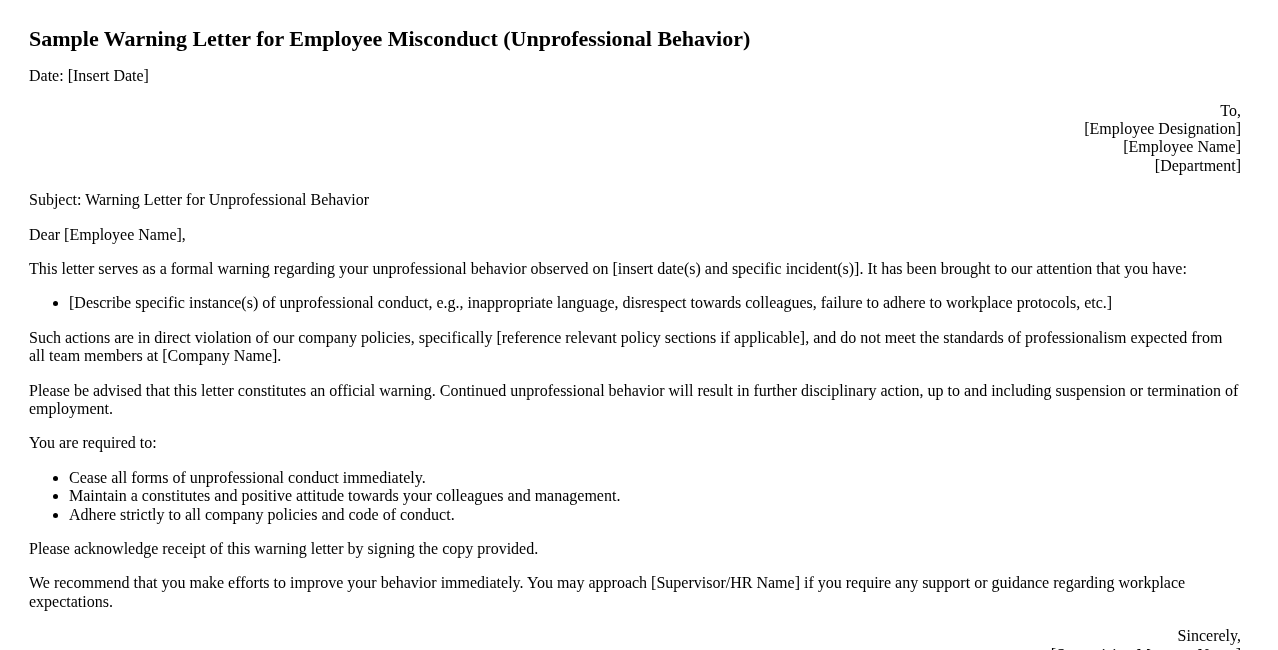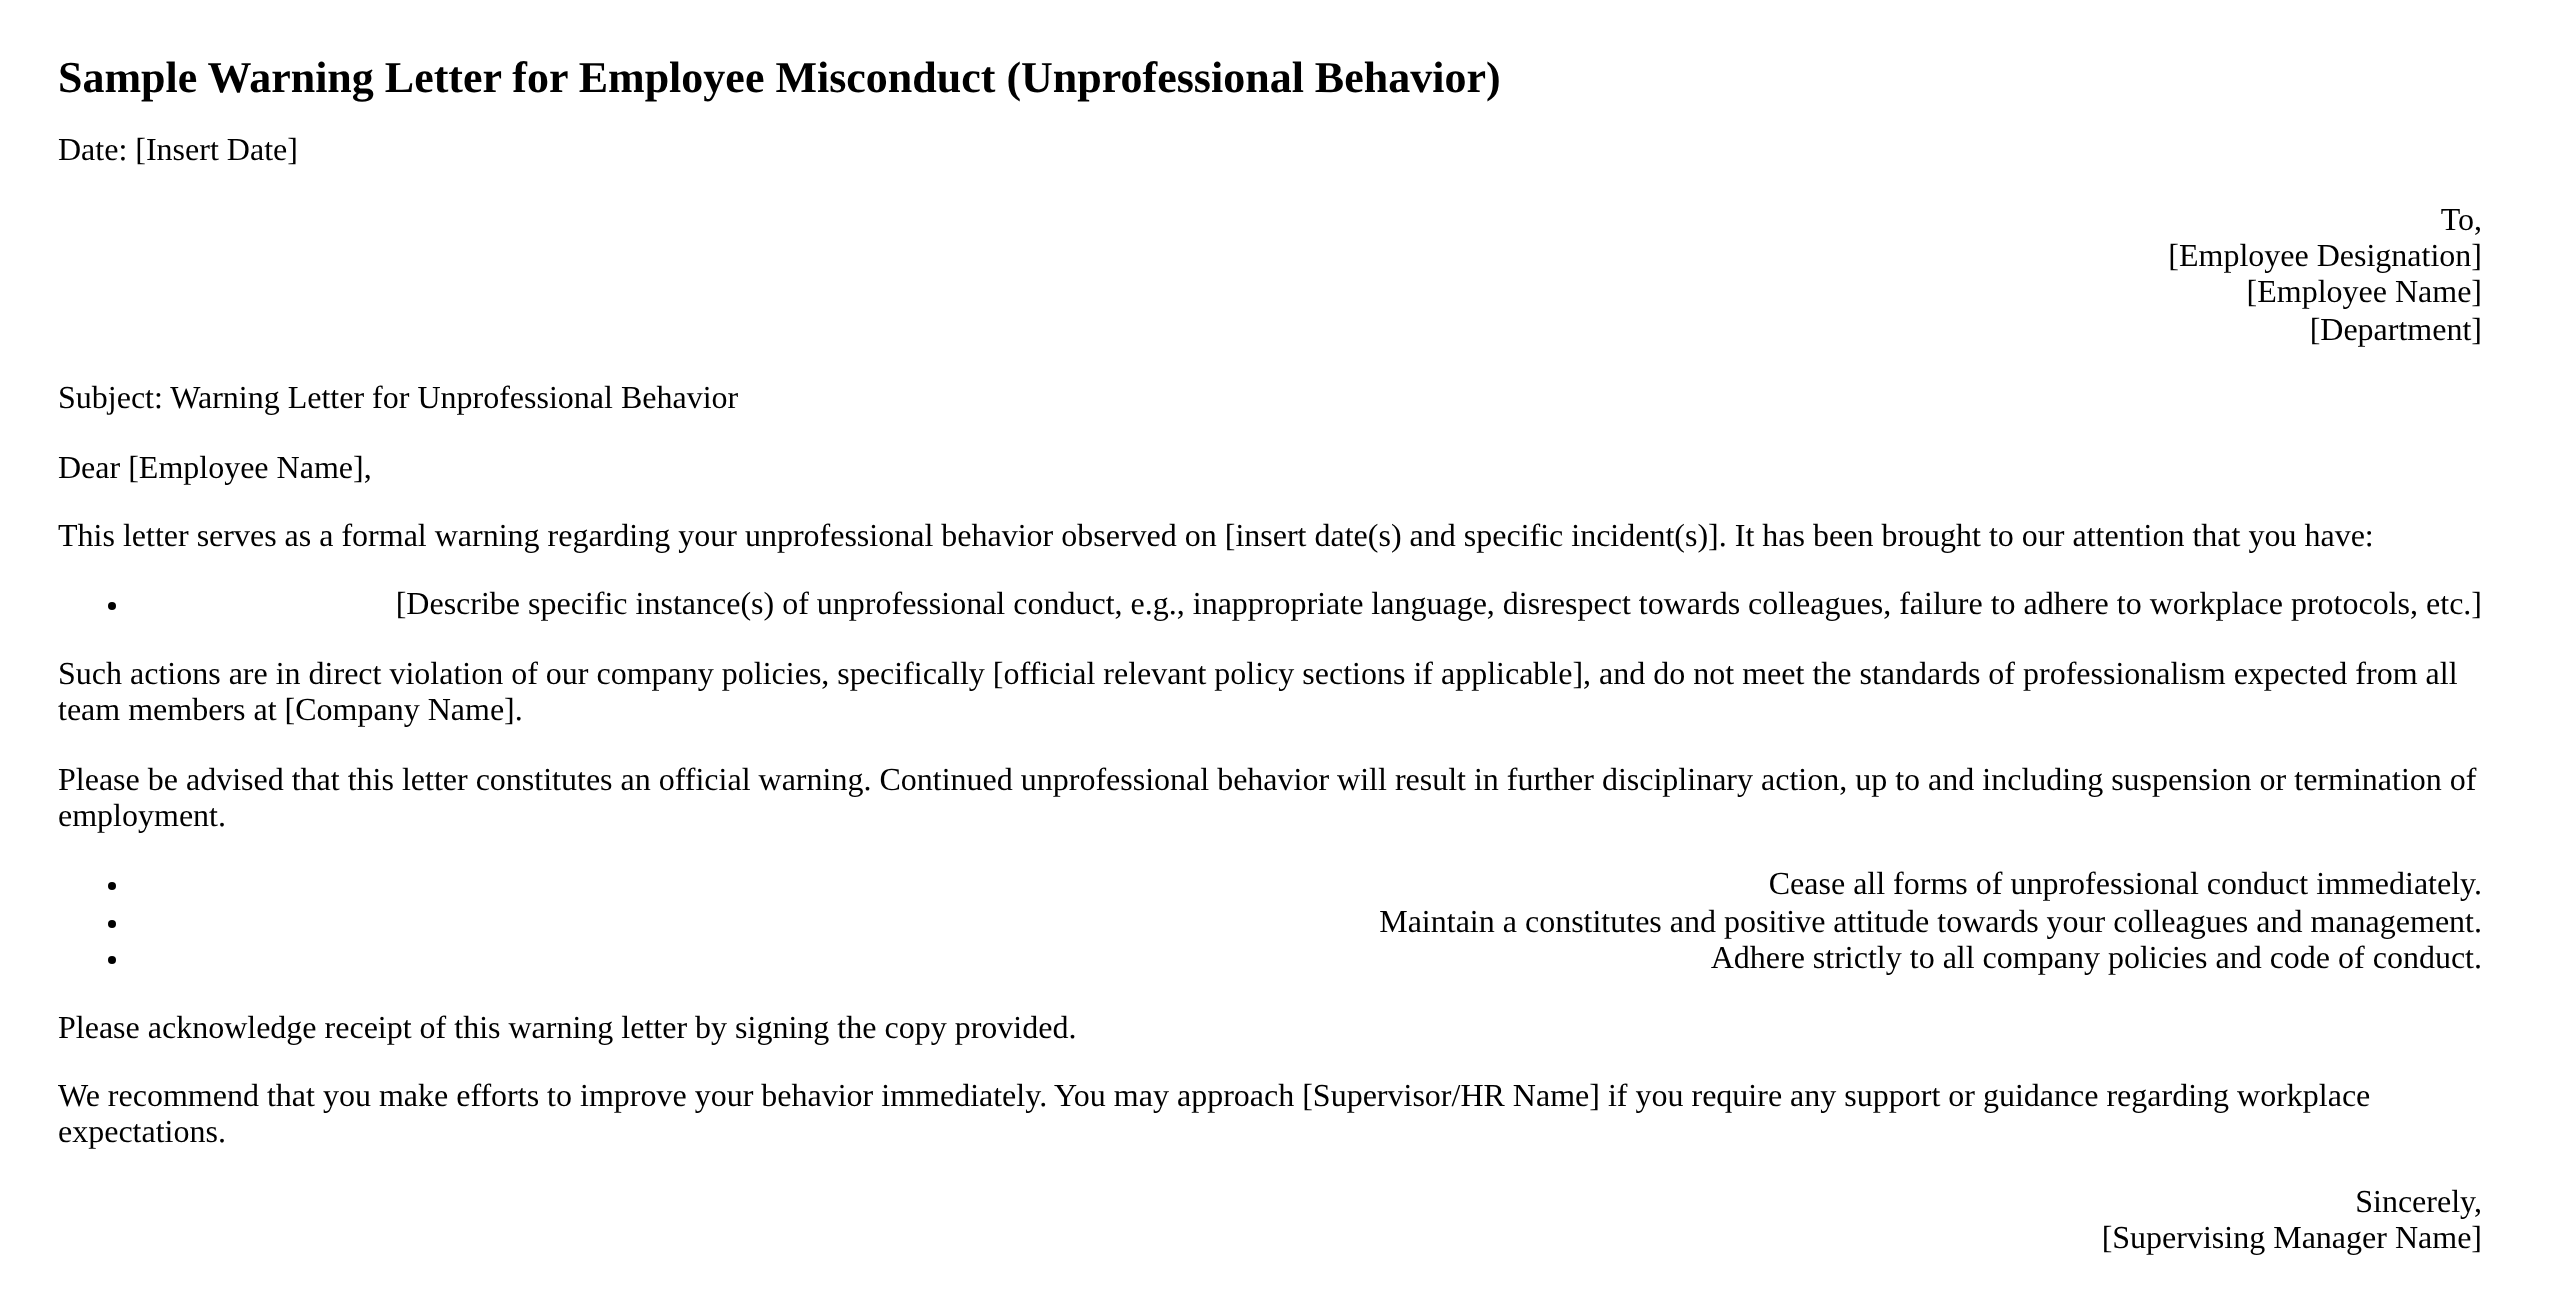--- a/index.html
+++ b/index.html
@@ -37,7 +37,6 @@
   ul {
     margin: 16px 0;
     padding-left: 40px;
-    text-align: right;
   }
   li {
     margin: 0;

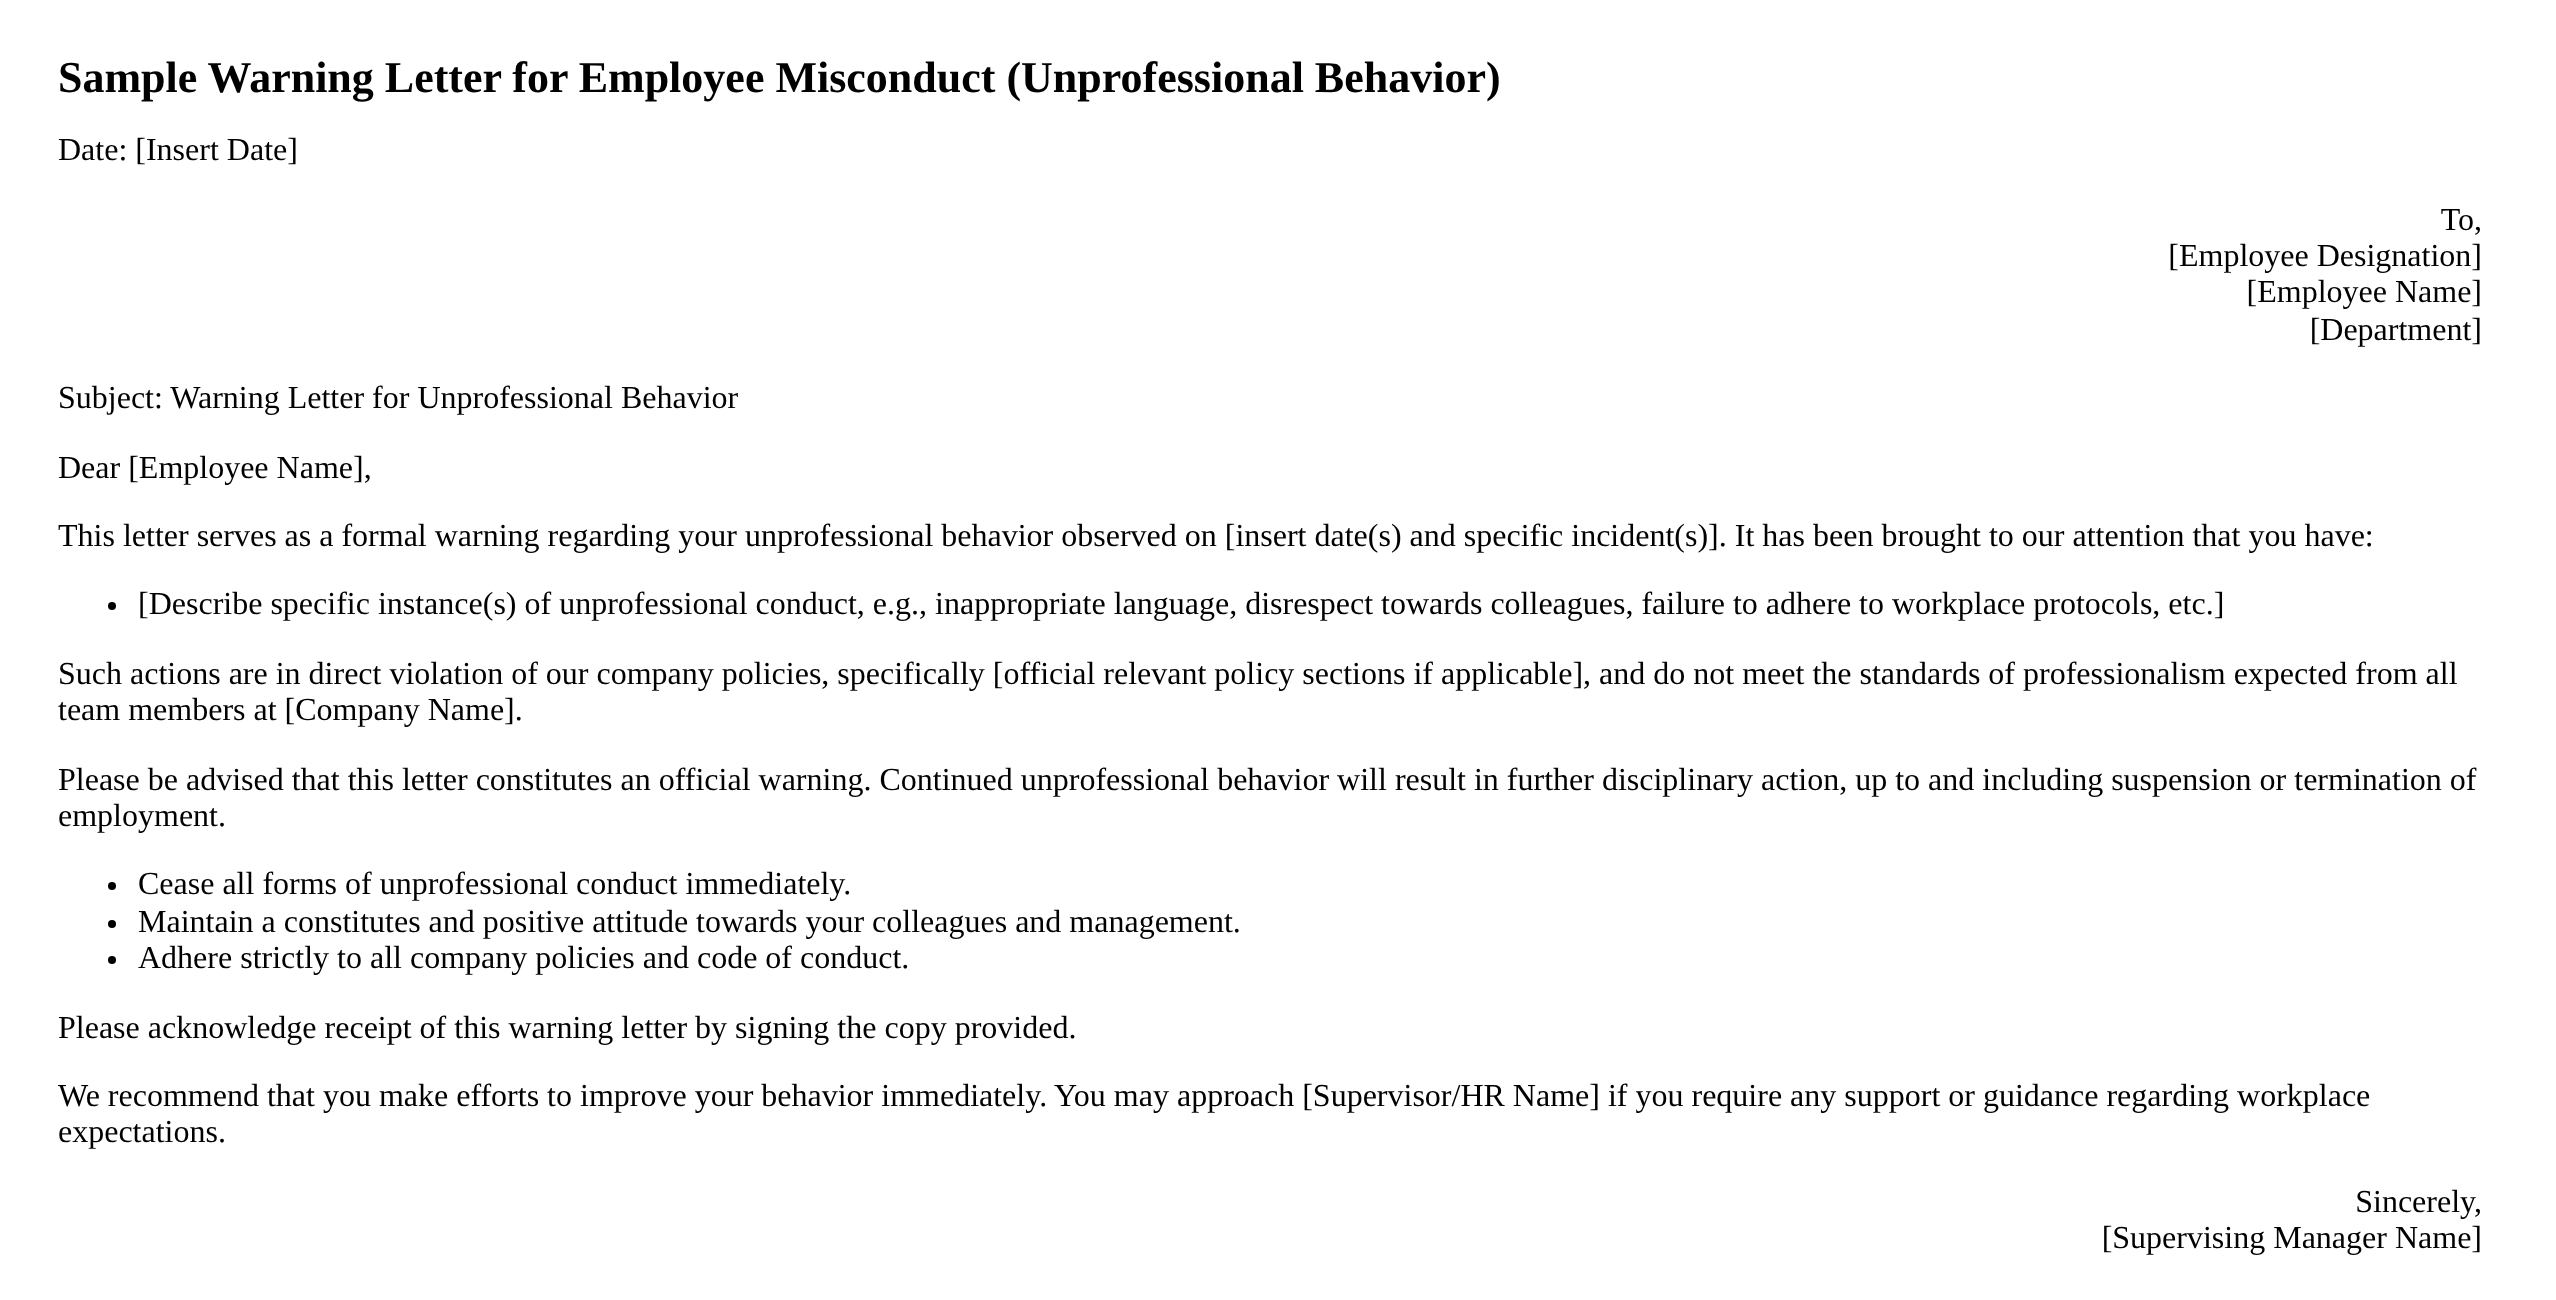--- a/index.html
+++ b/index.html
@@ -71,7 +71,7 @@
     <li>[Describe specific instance(s) of unprofessional conduct, e.g., inappropriate language, disrespect towards colleagues, failure to adhere to workplace protocols, etc.]</li>
   </ul>
 
-  <p>Such actions are in direct violation of our company policies, specifically [official relevant policy sections if applicable], and do not meet the standards of professionalism expected from all team members at [Company Name].</p>
+  <p>Such actions are in direct violation of our company policies, specifically [reference relevant policy sections if applicable], and do not meet the standards of professionalism expected from all team members at [Company Name].</p>
 
   <p>Please be advised that this letter constitutes an official warning. Continued unprofessional behavior will result in further disciplinary action, up to and including suspension or termination of employment.</p>
 

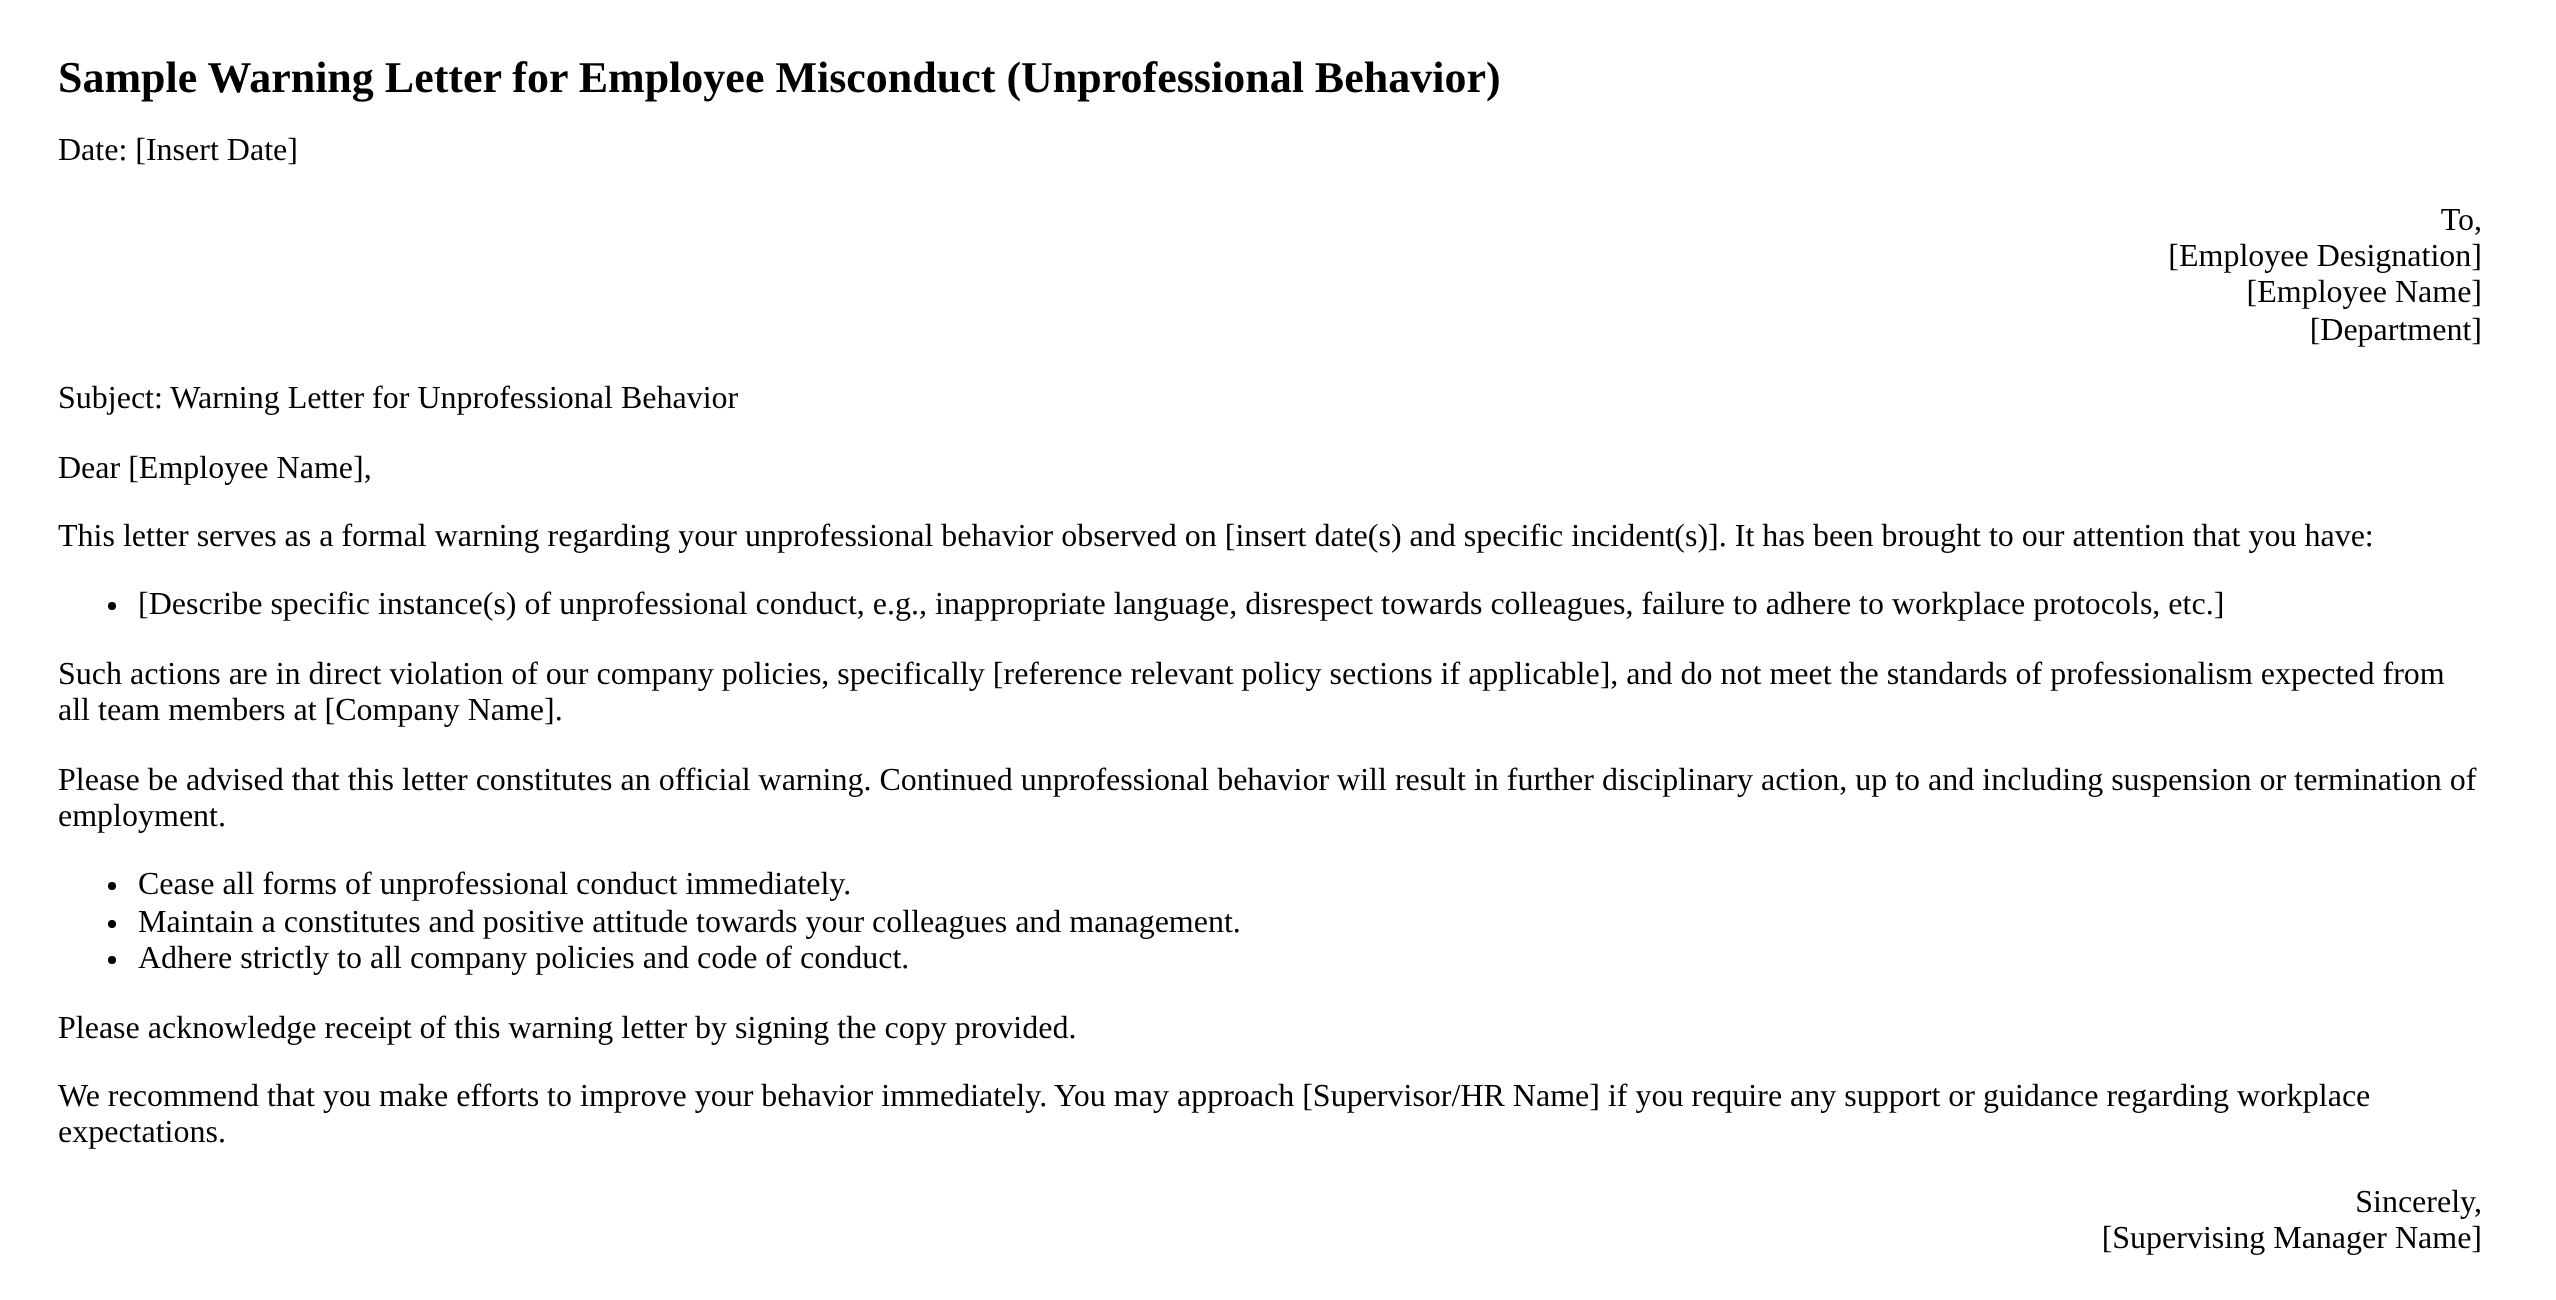--- a/index.html
+++ b/index.html
@@ -75,6 +75,7 @@
 
   <p>Please be advised that this letter constitutes an official warning. Continued unprofessional behavior will result in further disciplinary action, up to and including suspension or termination of employment.</p>
 
+  <p>You are required to:</p>
 
   <ul>
     <li>Cease all forms of unprofessional conduct immediately.</li>

